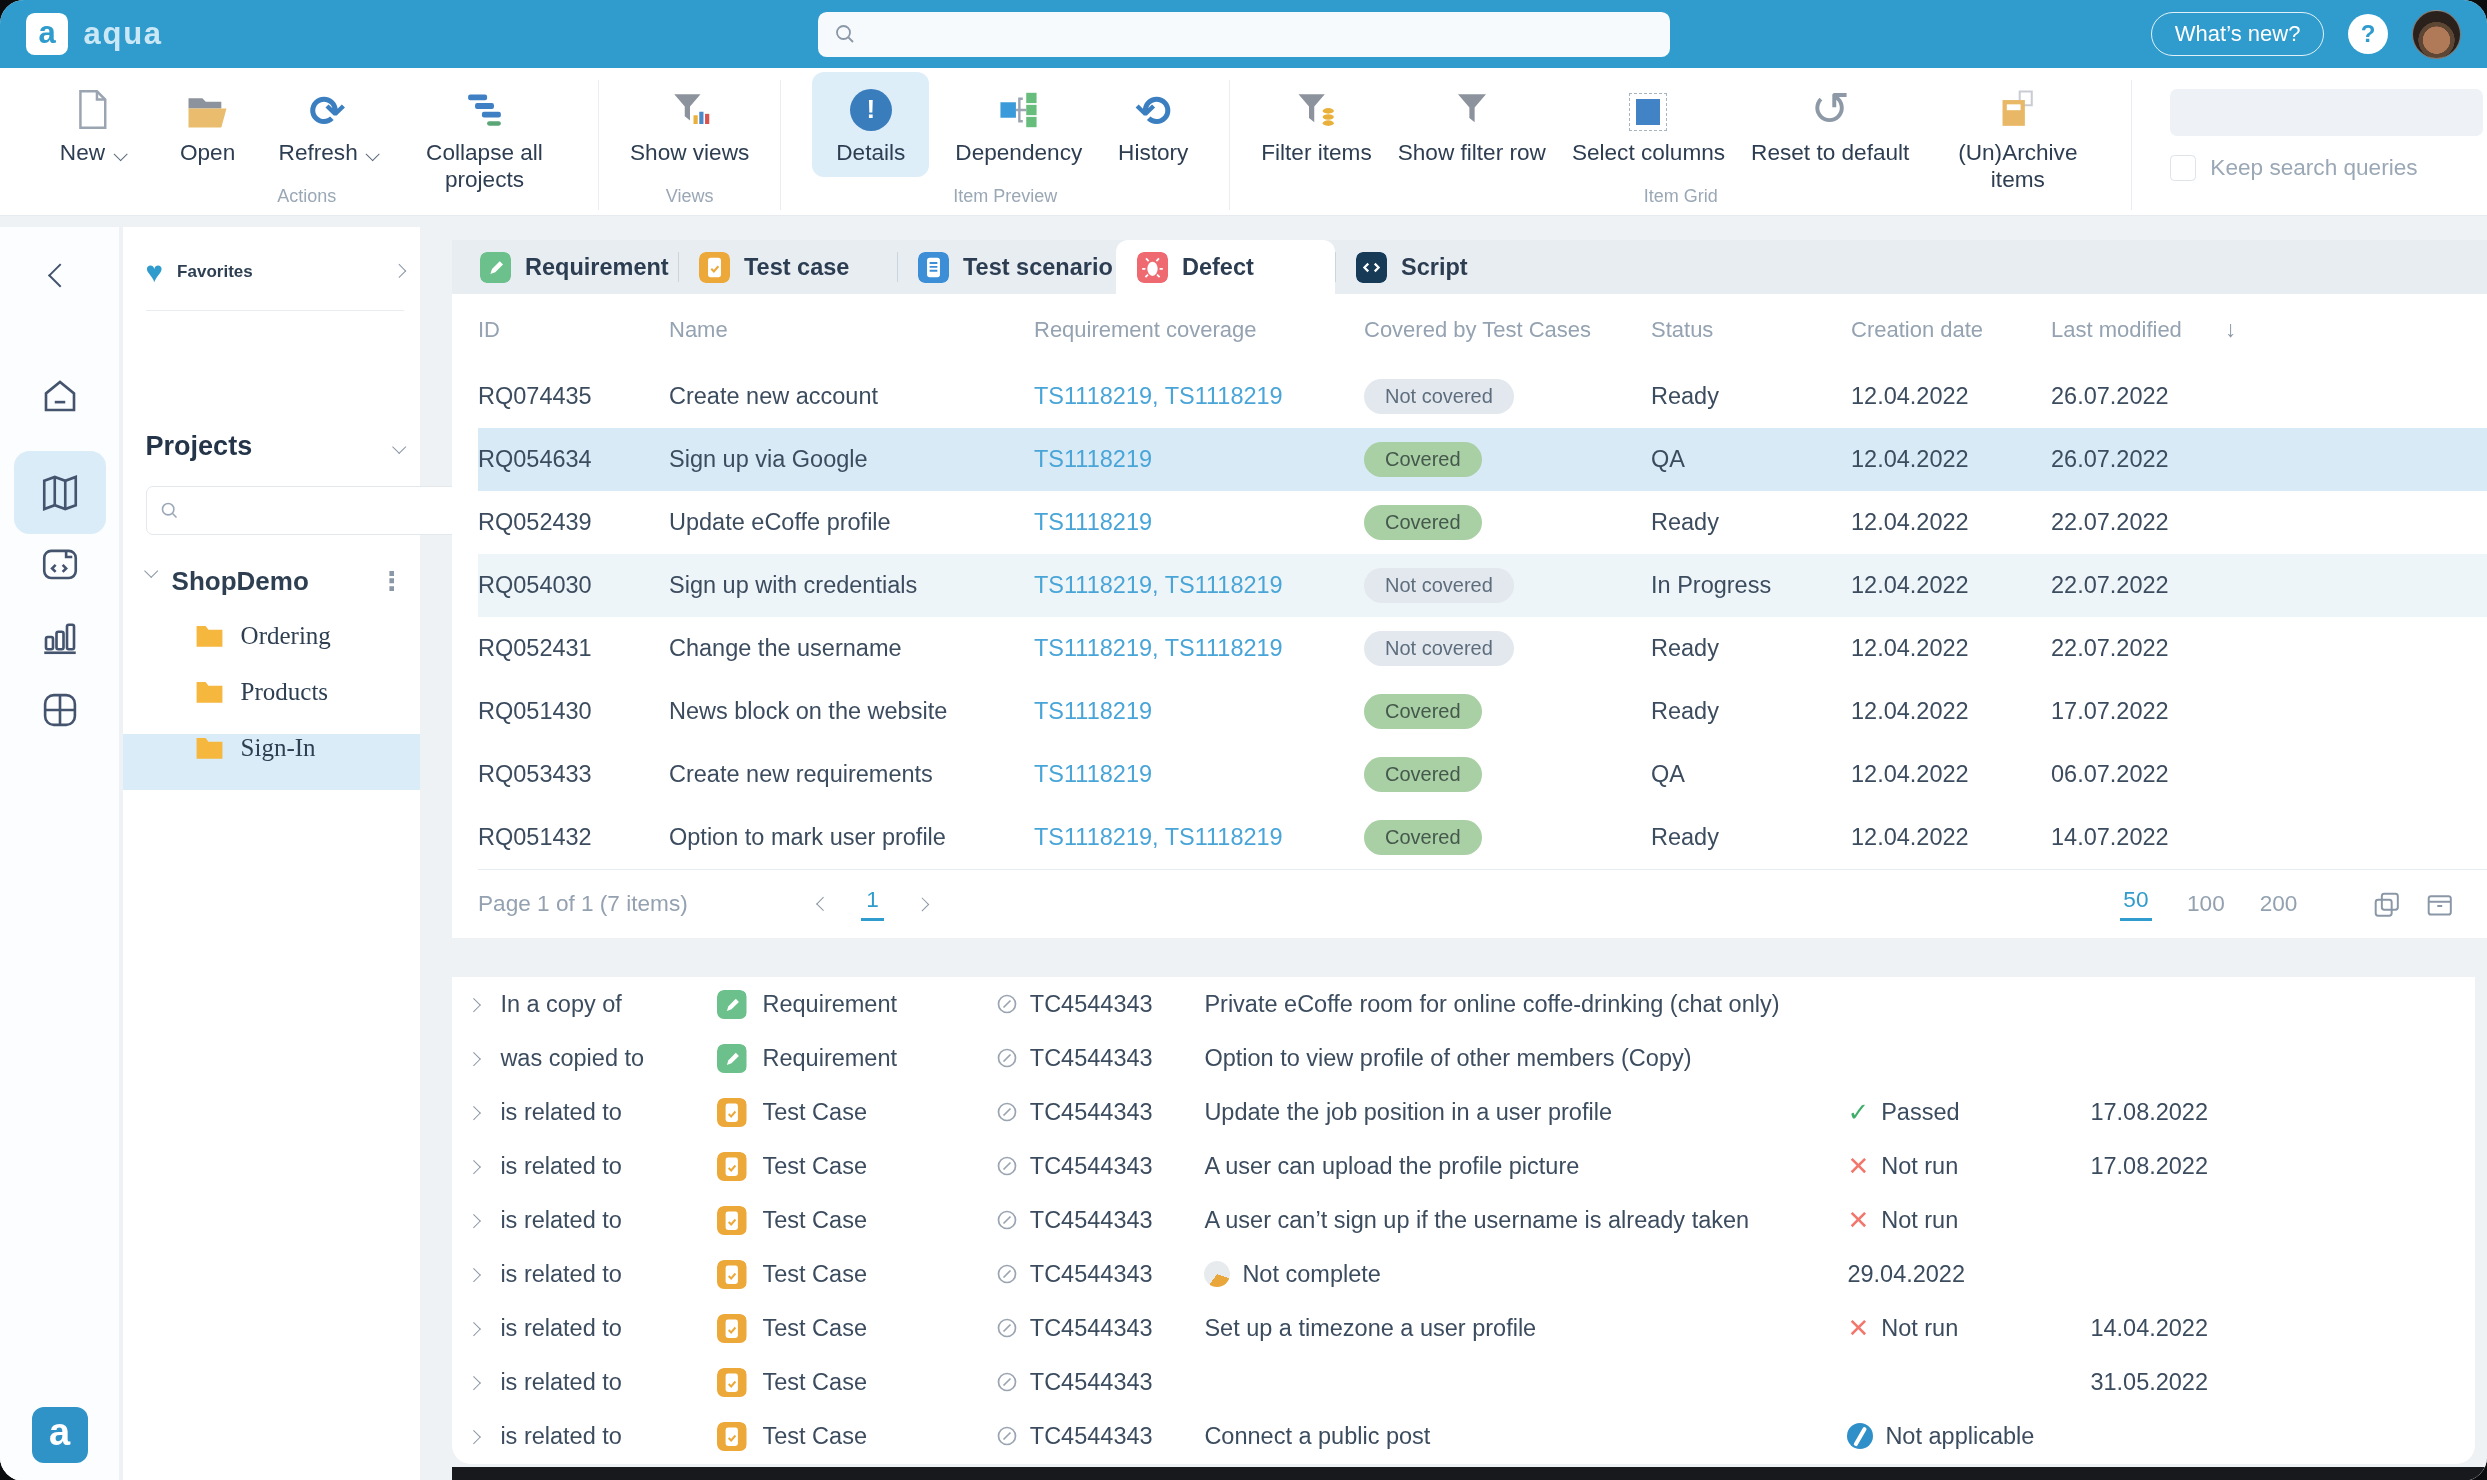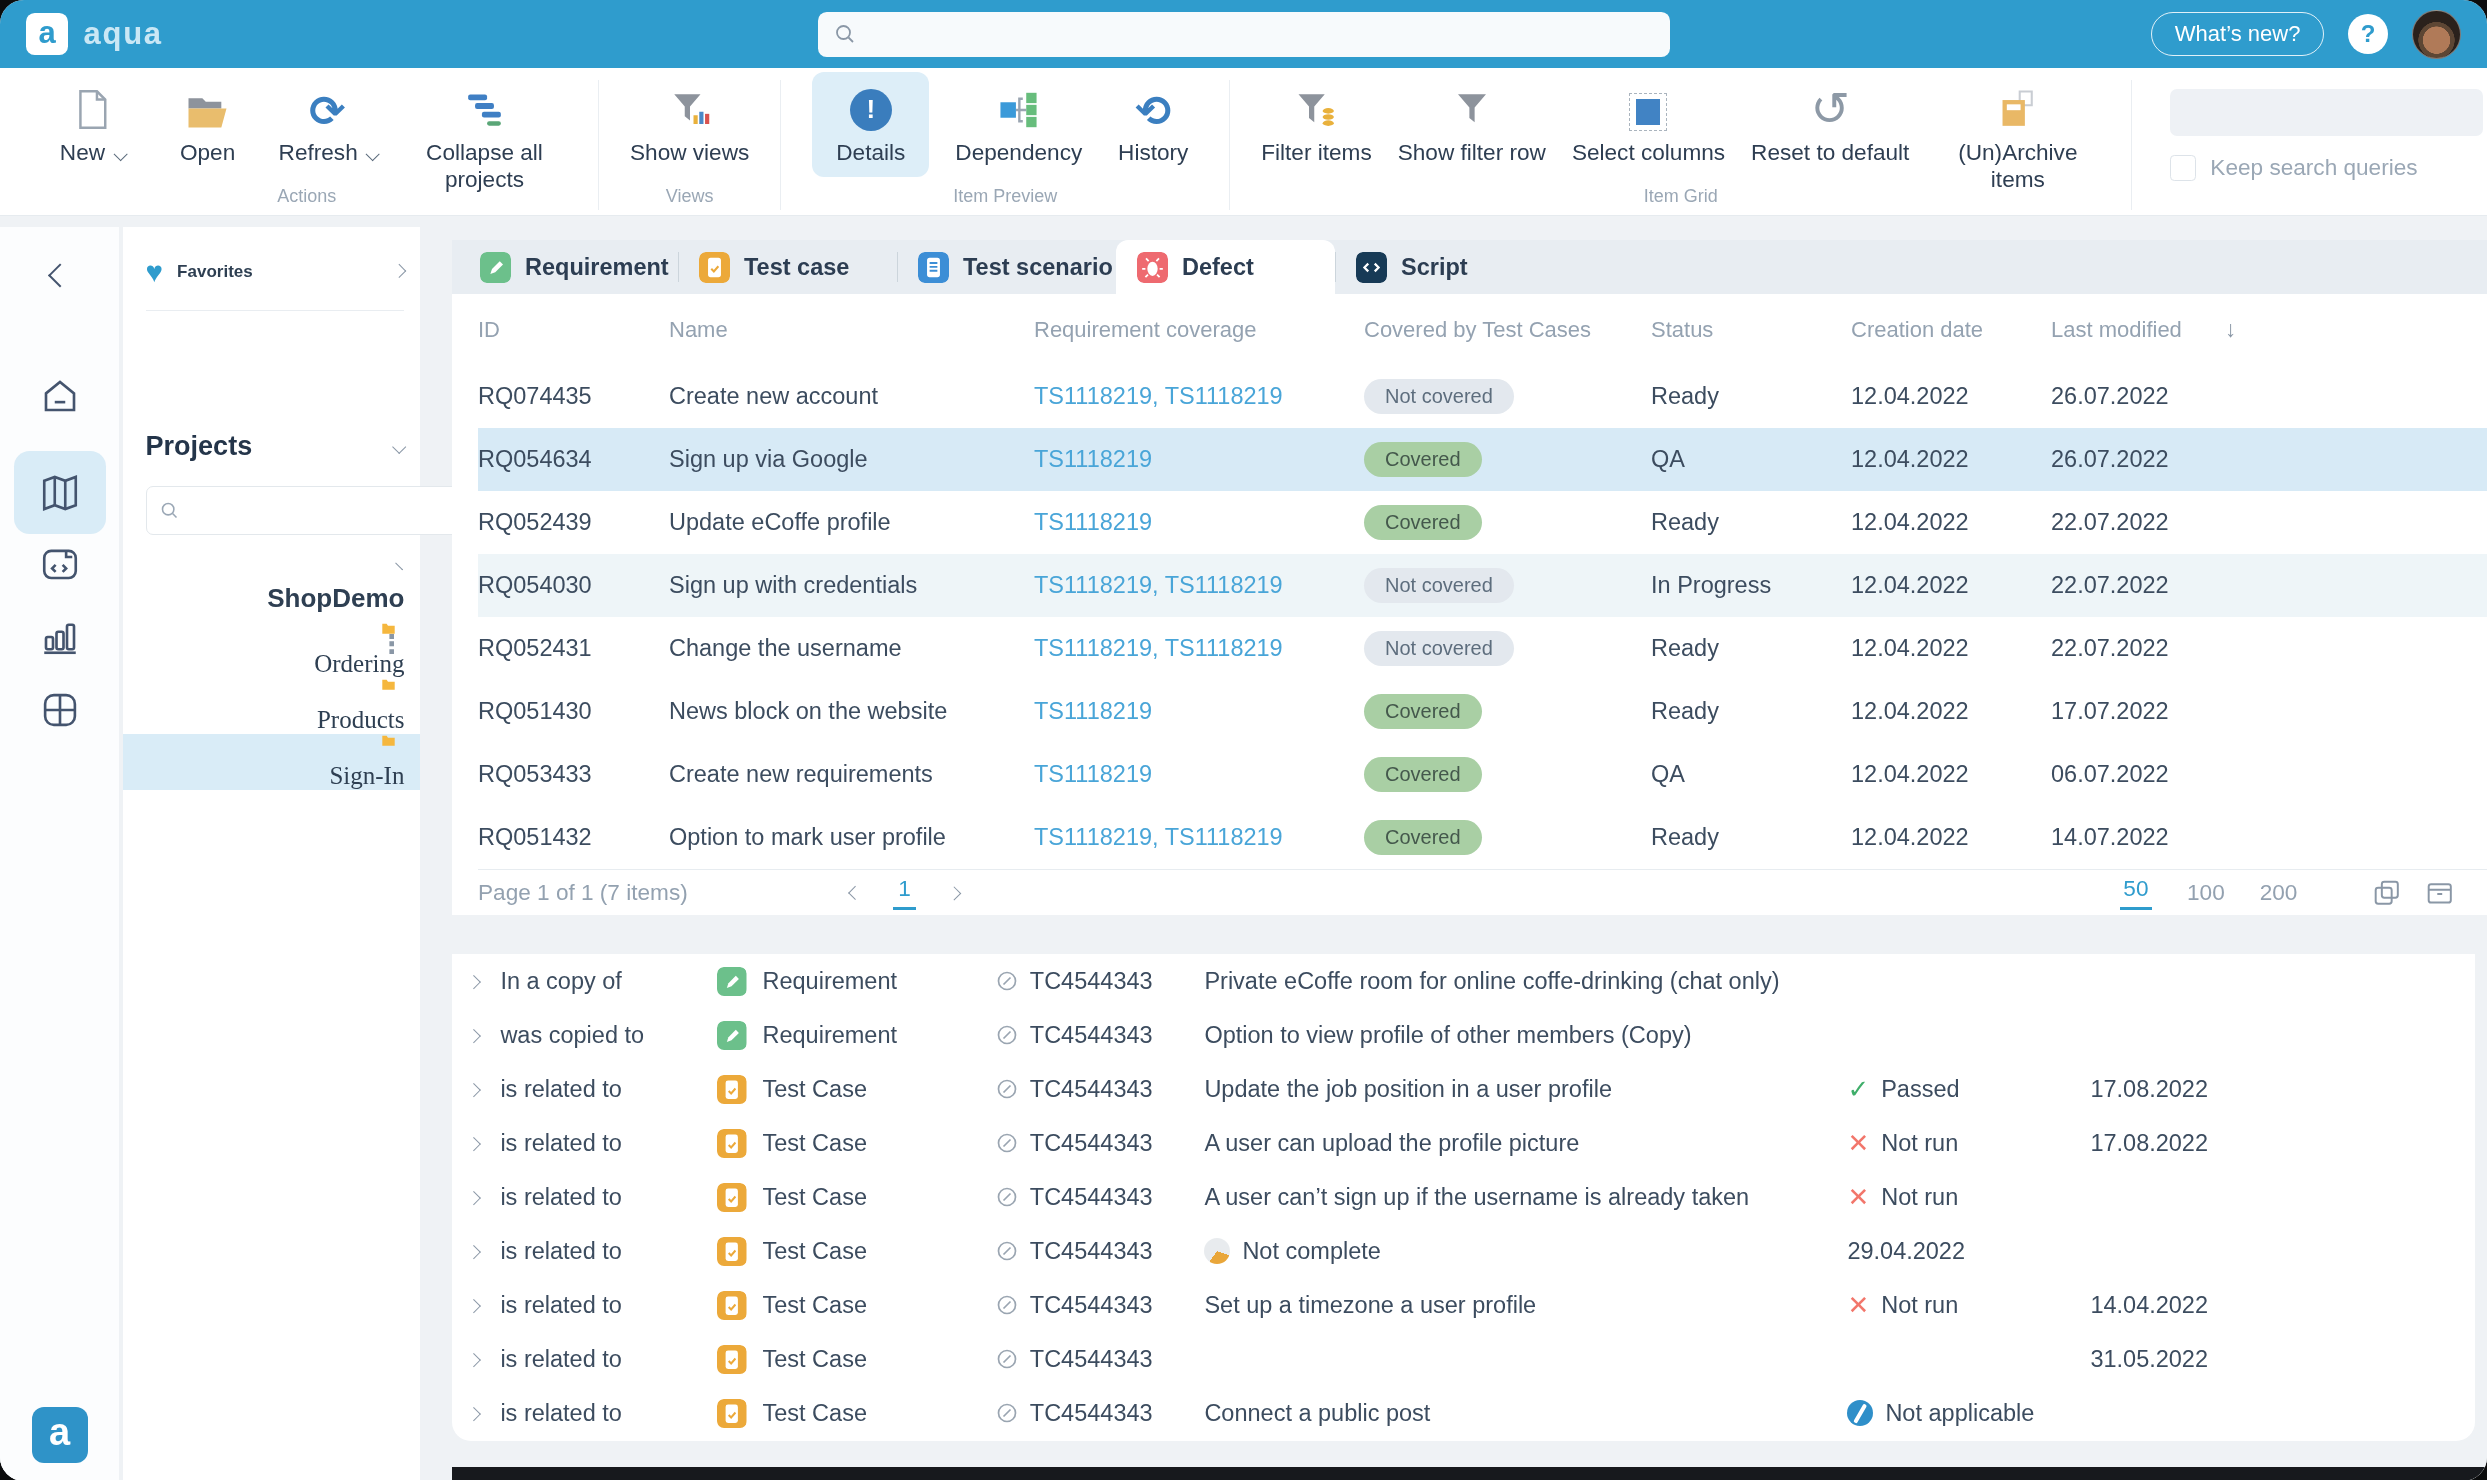--- a/index.html
+++ b/index.html
@@ -68,7 +68,7 @@
   .proj-search input { border:none; outline:none; min-width:0; flex:1; font-size:21px; color:#3c4c5f; }
   .refresh-btn { width:49px; height:49px; border:0.9px solid #eef1f4; border-radius:7px; background:#fff; box-shadow:0 0.9px 2.6px rgba(40,60,80,.12); display:flex; align-items:center; justify-content:center; color:#55657a; font-size:28px; }
   .tree { margin:31px -15.6px 0 -22.6px; }
-  .tree-row { height:56px; display:flex; align-items:flex-end; padding:0 15.6px 0 22.6px; font-size:26px; color:#2e3f52;flex-direction:column; }
+  .tree-row { height:56px; display:flex; align-items:flex-start; padding:0 15.6px 0 22.6px; font-size:26px; color:#2e3f52; }
   .tree-project { font-weight:600; gap:15.6px; }
   .kebab { margin-left:auto; color:#8a97a6; font-size:26px; }
   .tree-folder { padding-left:71px; gap:15.6px; font-size:25px;font-family:Liberation Serif, serif; }

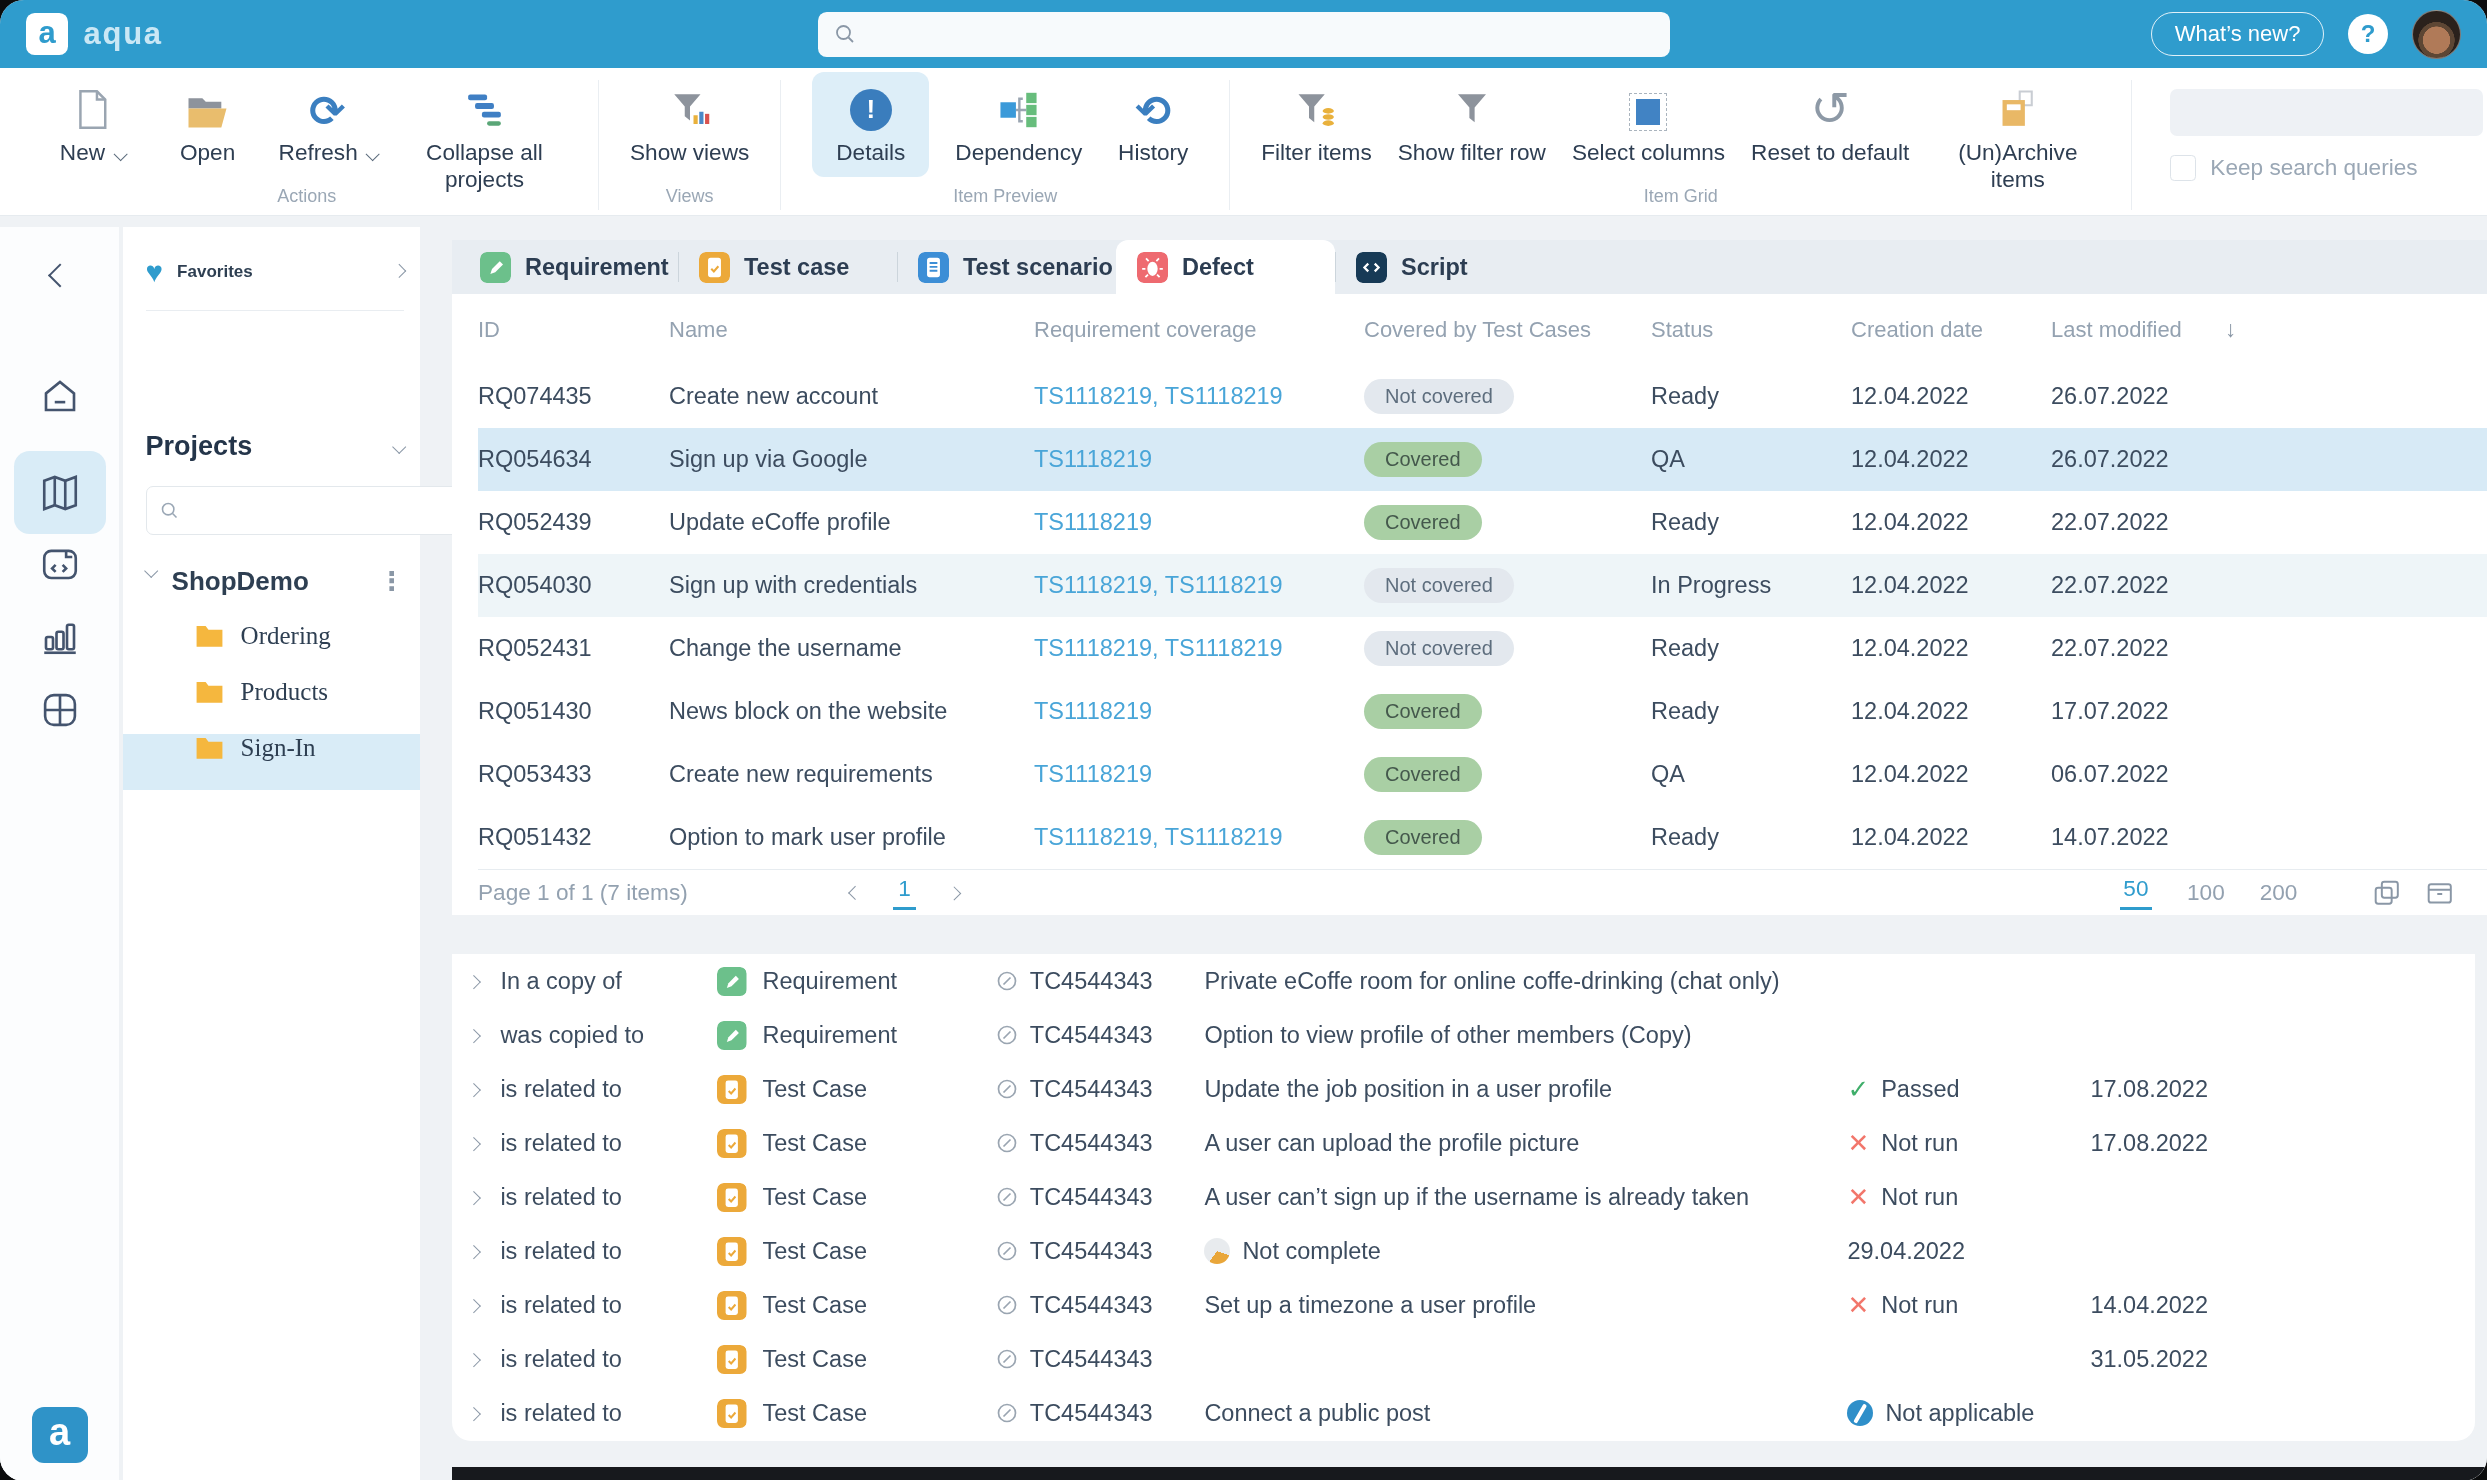--- a/index.html
+++ b/index.html
@@ -96,7 +96,7 @@
   .pill.green { background:#a9cfa4; color:#44584c; }
   .sort { color:#8a97a6; font-size:22.6px; }
 
-  .pagebar { border-top:0.9px solid #e7ecf0; height:46px; display:flex; align-items:center; font-size:22.6px; color:#93a1b0; padding-right:33px;gap:32px; }
+  .pagebar { border-top:0.9px solid #e7ecf0; height:69px; display:flex; align-items:center; font-size:22.6px; color:#93a1b0; padding-right:33px; }
   .pager { margin-left:130px; display:flex; align-items:center; gap:33px; }
   .pchev { width:10.4px; height:10.4px; border-left:1.7px solid #8a97a6; border-bottom:1.7px solid #8a97a6; }
   .pchev.prev { transform:rotate(45deg); } .pchev.next { transform:rotate(225deg); }

